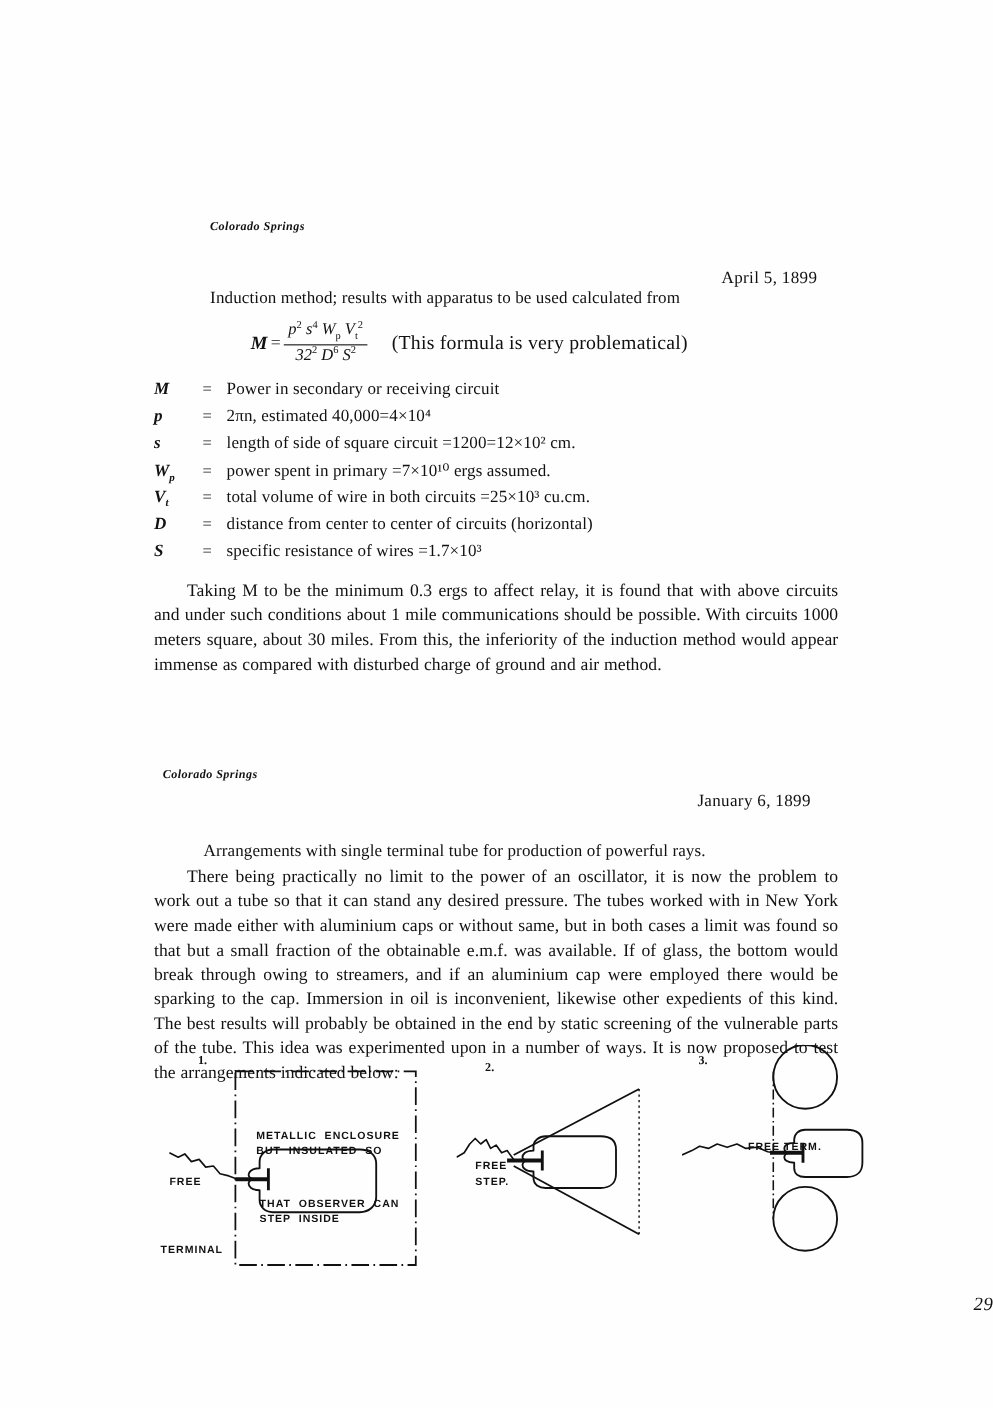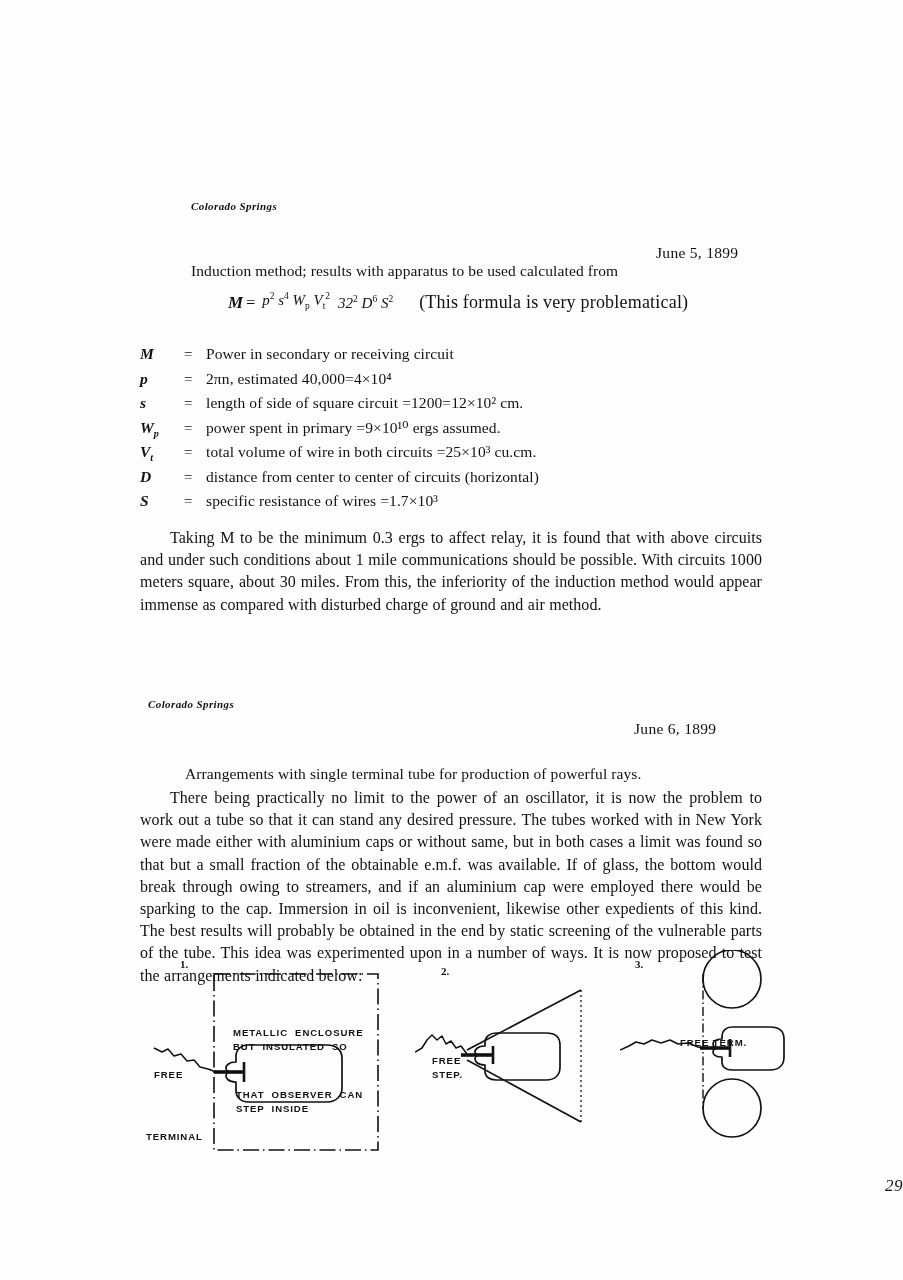--- a/index.html
+++ b/index.html
@@ -171,7 +171,7 @@
 
   <div class="entry-place" style="left:191px; top:200px;">Colorado Springs</div>
 
-  <div class="entry-date" style="left:656px; top:244px;">June 5, 1899</div>
+  <div class="entry-date" style="left:656px; top:244px;">April 5, 1899</div>
 
   <div class="lead-line" style="left:191px; top:262px;">Induction method; results with apparatus to be used calculated from</div>
 

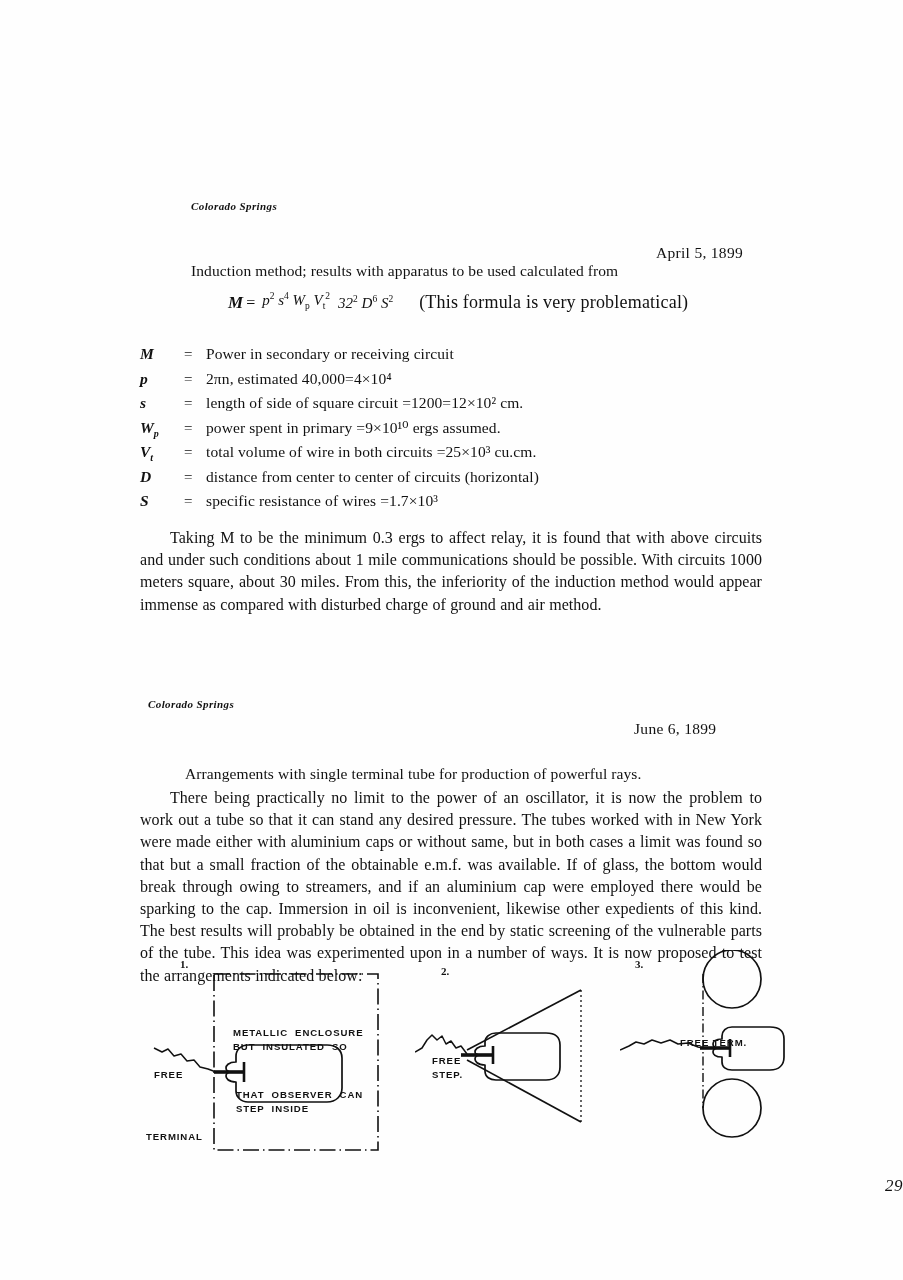--- a/index.html
+++ b/index.html
@@ -54,7 +54,7 @@
   .formula-eq { margin-right: 3px; font-size: 16px; }
   .frac {
     display: inline-flex;
-    flex-direction: row;
+    flex-direction: column;
     align-items: center;
     vertical-align: middle;
     line-height: 1.05;

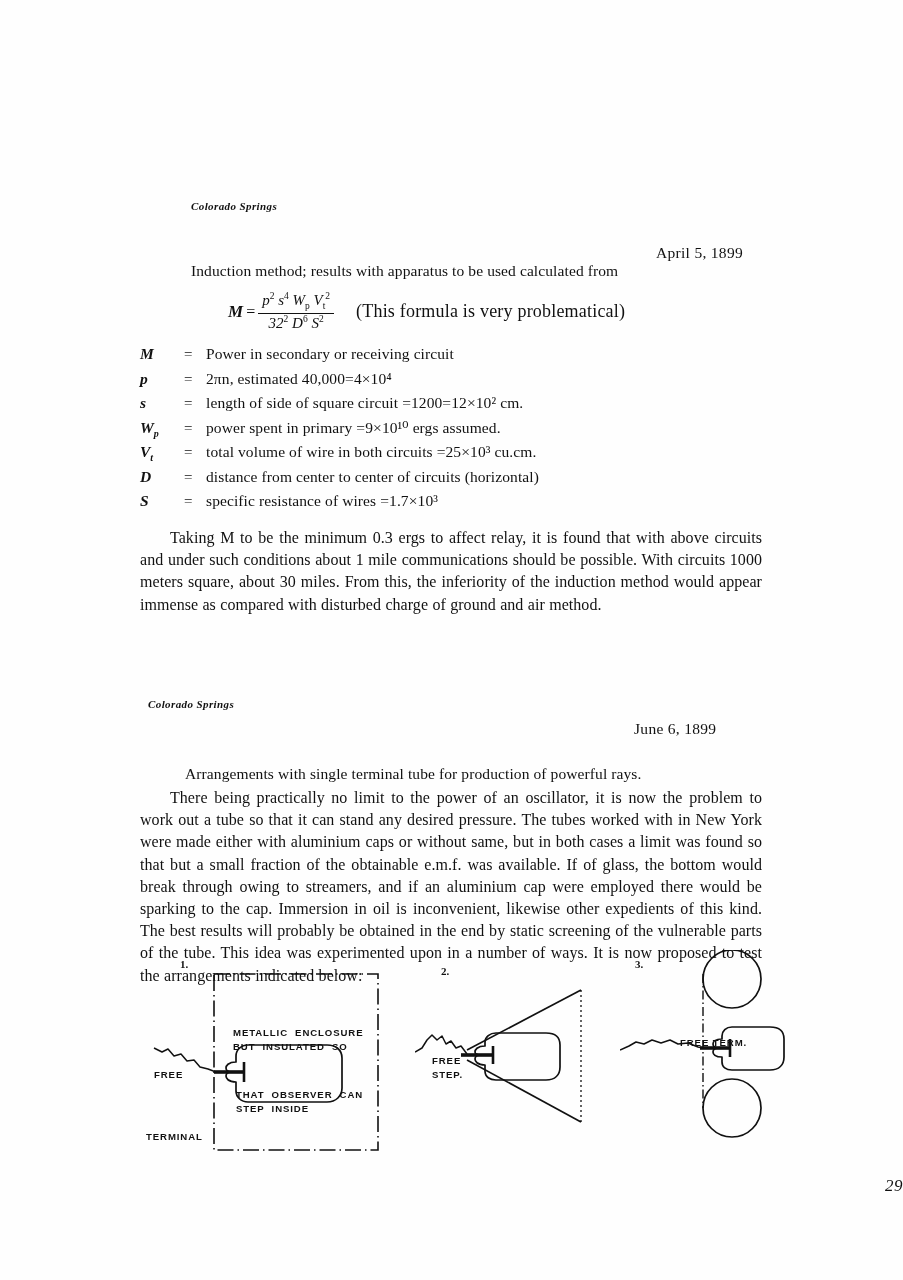--- a/index.html
+++ b/index.html
@@ -209,7 +209,7 @@
     <div class="defrow">
       <span class="defsym"><span>W</span><sub>p</sub></span>
       <span class="defeq">=</span>
-      <span class="defval">power spent in primary =9×10¹⁰ ergs assumed.</span>
+      <span class="defval">power spent in primary =7×10¹⁰ ergs assumed.</span>
     </div>
 
     <div class="defrow">

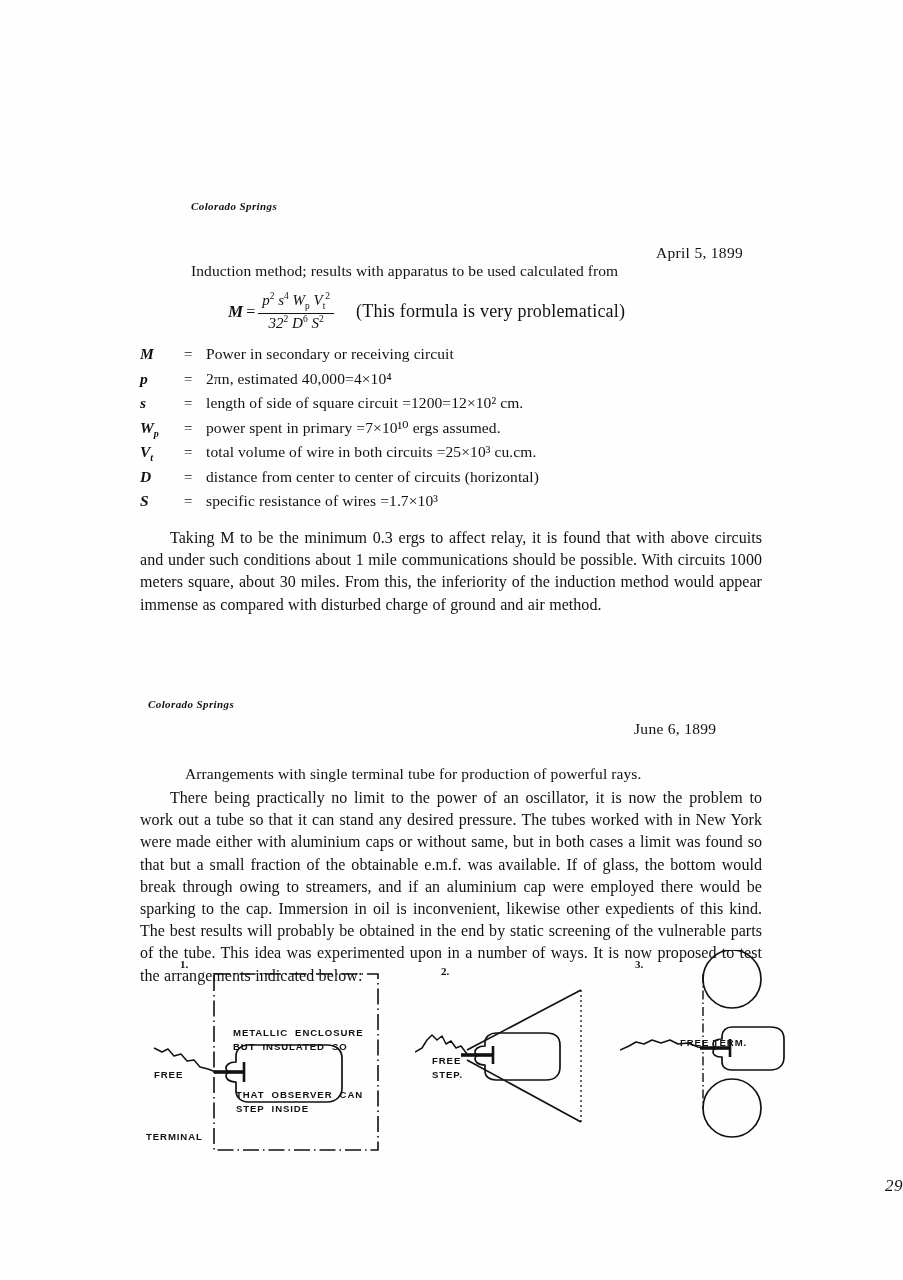--- a/index.html
+++ b/index.html
@@ -238,7 +238,7 @@
 
   <div class="entry-place" style="left:148px; top:698px;">Colorado Springs</div>
 
-  <div class="entry-date" style="left:634px; top:720px;">June 6, 1899</div>
+  <div class="entry-date" style="left:634px; top:720px;">January 6, 1899</div>
 
   <div class="lead-line" style="left:185px; top:765px;">Arrangements with single terminal tube for production of powerful rays.</div>
 

